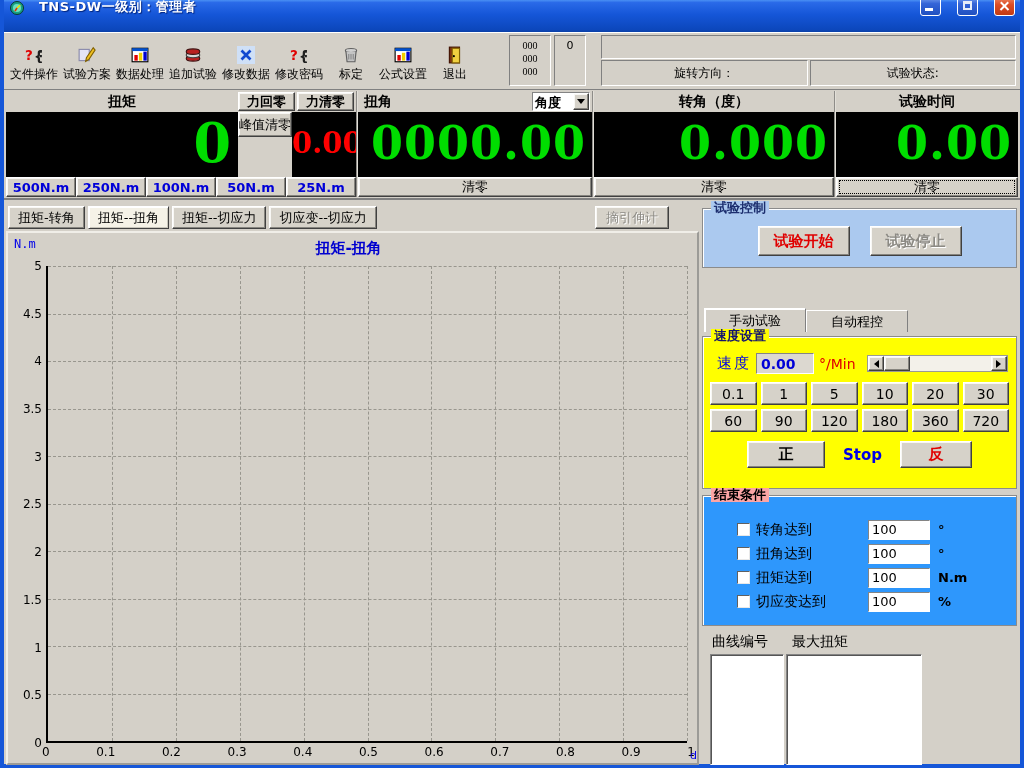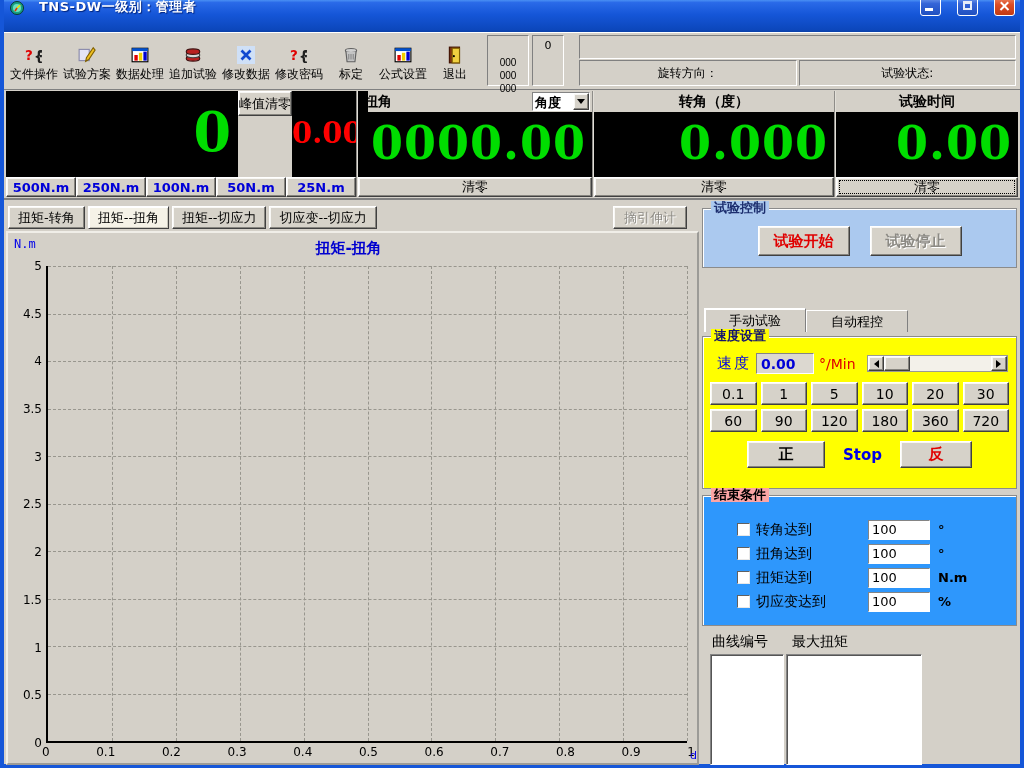--- a/index.html
+++ b/index.html
@@ -30,7 +30,7 @@
   .tool-btn .ticon{height:22px;display:flex;align-items:center;}
   .tool-btn .tlabel{font-size:12px;white-space:nowrap;}
   .sunkbox{border:1px solid;border-color:#808080 #fff #fff #808080;background:#d4d0c8;}
-  .counter-box{width:42px;margin-left:6px;padding:20px 0;text-align:center;font-size:10px;line-height:13px;font-family:Liberation Sans, sans-serif;}
+  .counter-box{width:42px;margin-left:28px;padding:3px 0;text-align:center;font-size:10px;line-height:13px;font-family:Liberation Serif, serif;}
   .value-box{width:32px;margin-left:2px;padding:3px 0 0 0;text-align:center;font-size:11px;}
   .info-panel{flex:1;margin-left:14px;display:flex;flex-direction:column;gap:1px;}
   .info-row-top{flex:1;}

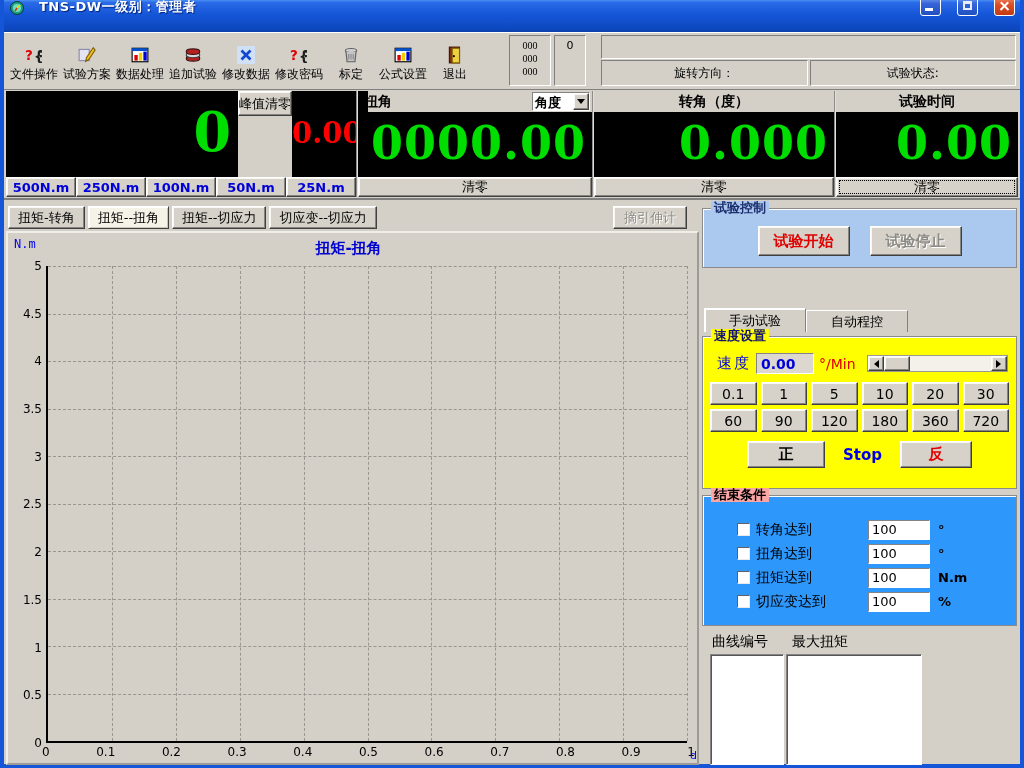--- a/index.html
+++ b/index.html
@@ -289,6 +289,11 @@
   <div class="meters">
 
     <div class="meter meter-torque">
+      <div class="meter-header">
+        <span class="htitle">扭矩</span>
+        <div class="btn3d hdr-btn">力回零</div>
+        <div class="btn3d hdr-btn">力清零</div>
+      </div>
       <div class="torque-body">
         <div class="torque-main">
           <span class="led">0</span>

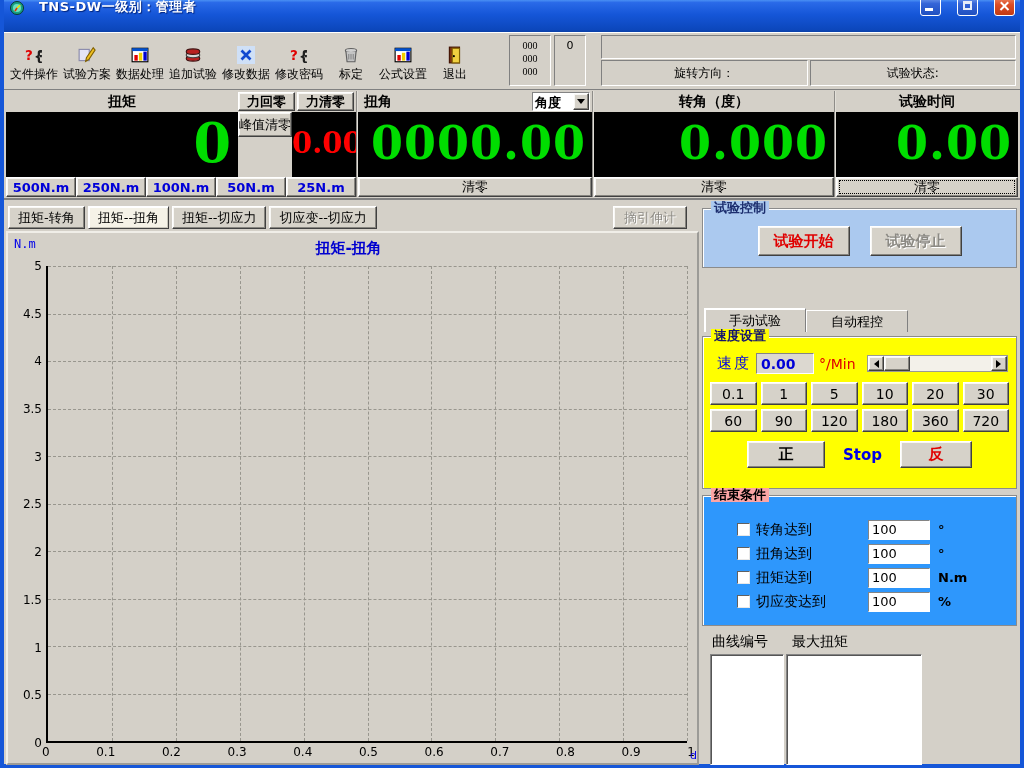--- a/index.html
+++ b/index.html
@@ -82,7 +82,7 @@
   .curve-tab{height:23px;padding:0 9px;font-size:13px;}
   .curve-tab.active{background:#f5f2e7;box-shadow:inset 1px 1px 0 #fff, inset -1px -1px 0 #c8c5ba;}
   .curve-tabs .spacer{flex:1;}
-  .ext-btn{height:23px;padding:0 10px;margin-right:10px;font-size:13px;}
+  .ext-btn{height:23px;padding:0 10px;margin-right:28px;font-size:13px;}
 
   .chart-panel{flex:1;background:#d4d0c8;border:2px outset #f0eee8;position:relative;padding:2px 10px 2px 2px;display:flex;flex-direction:column;}
   .chart-ylab{position:absolute;left:6px;top:4px;color:#0000e8;font-size:12px;font-family:"DejaVu Sans Mono","Liberation Mono",monospace;}

